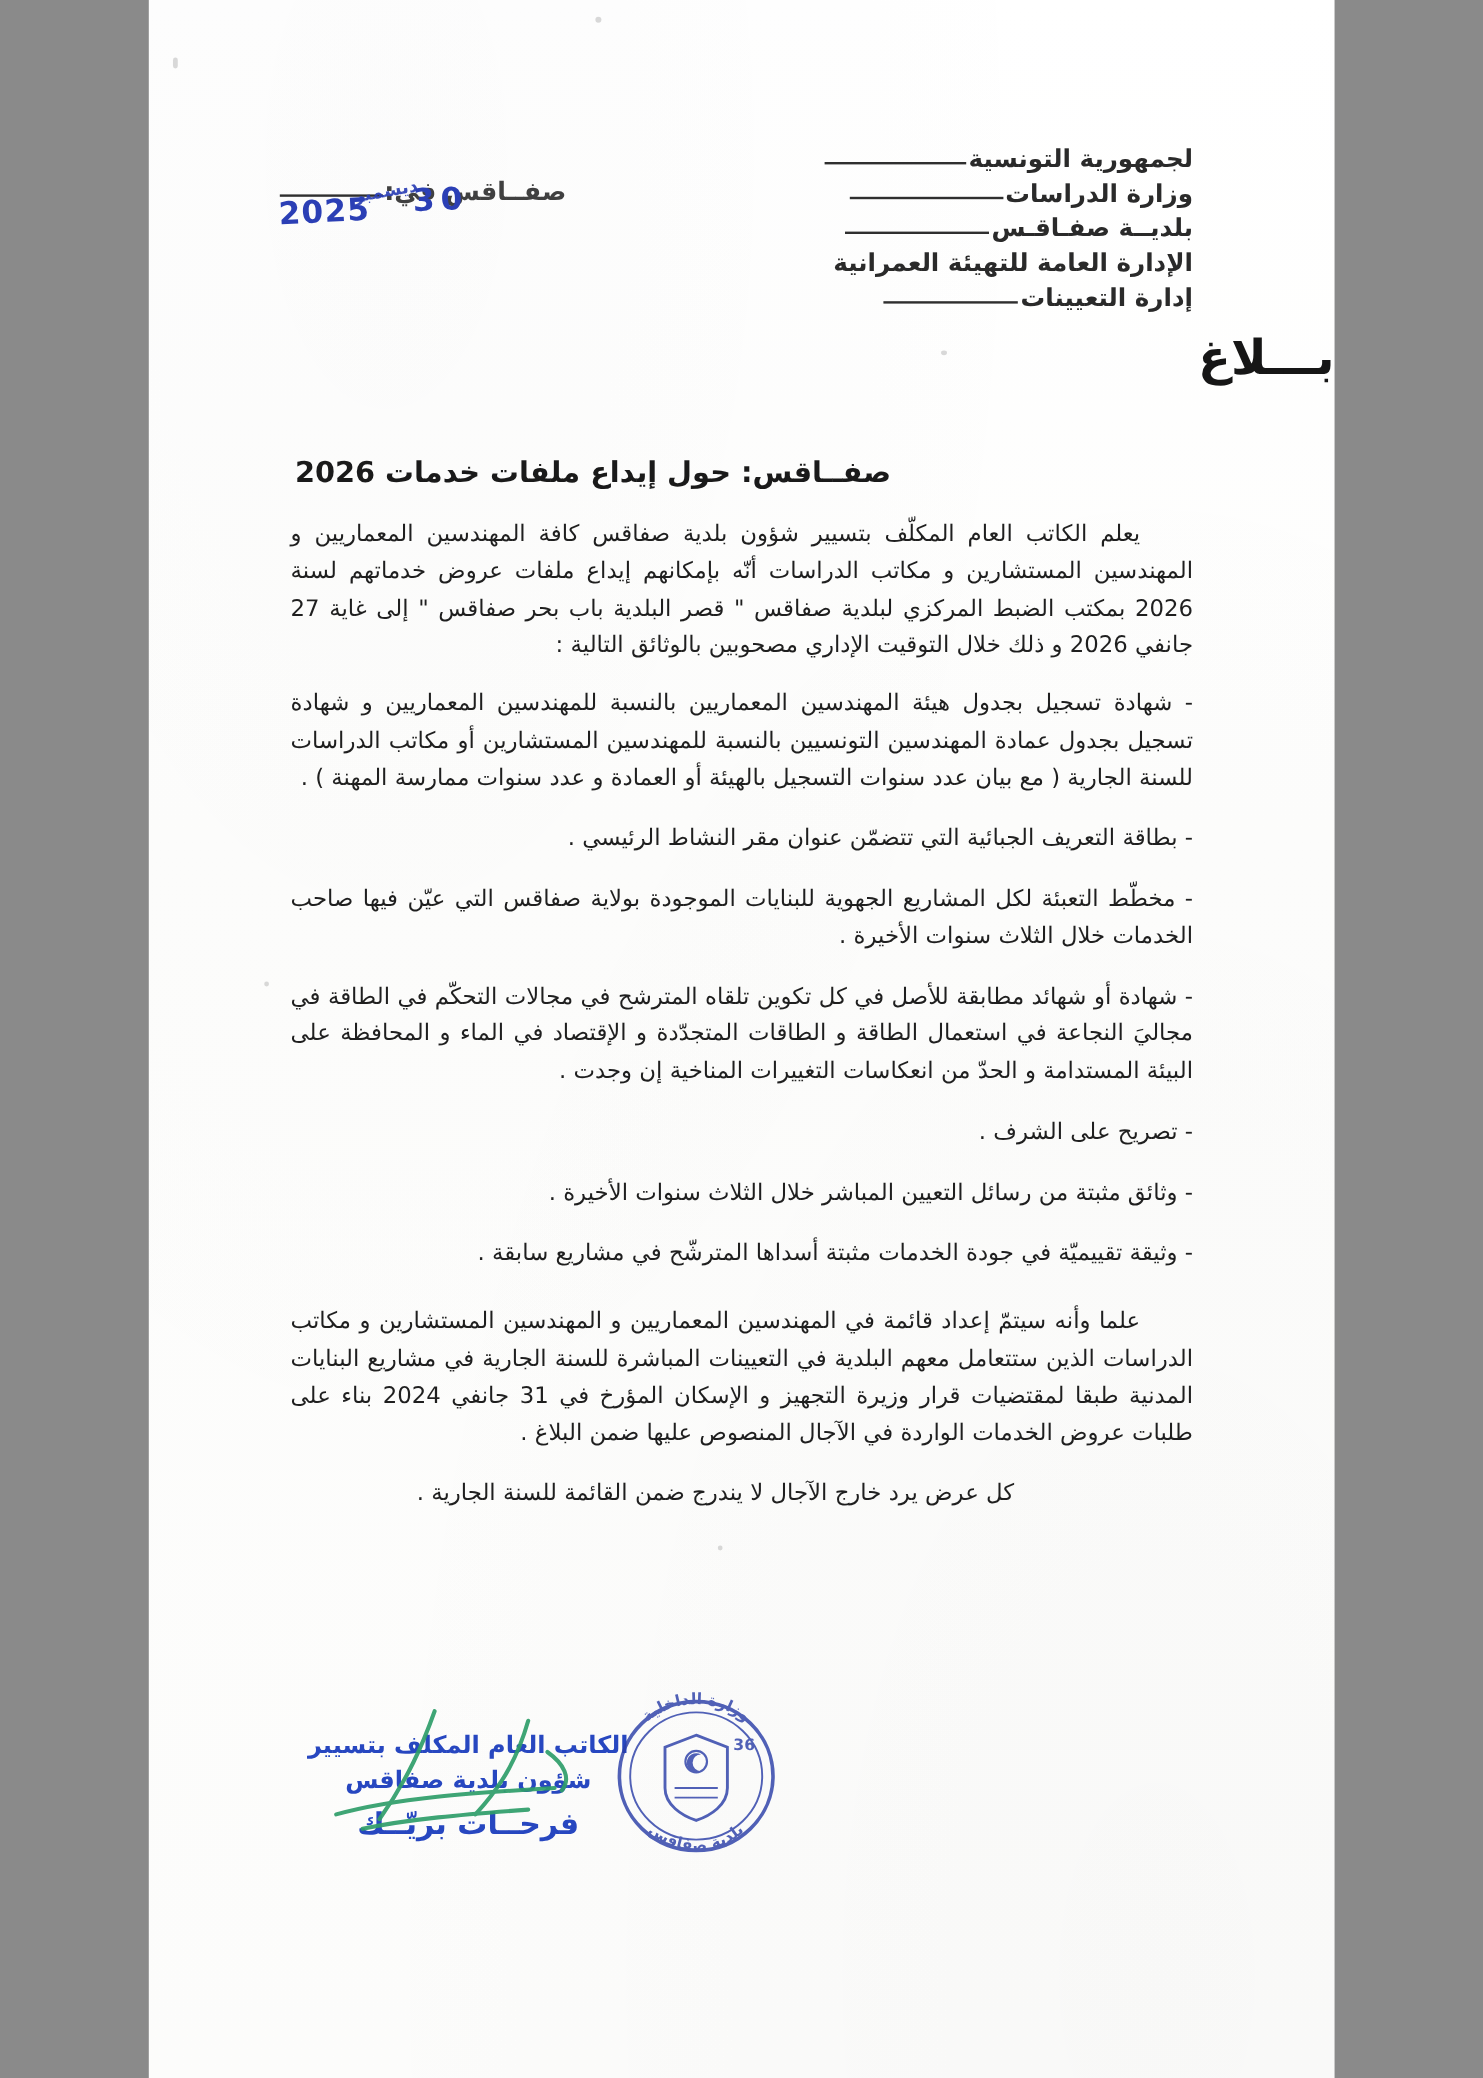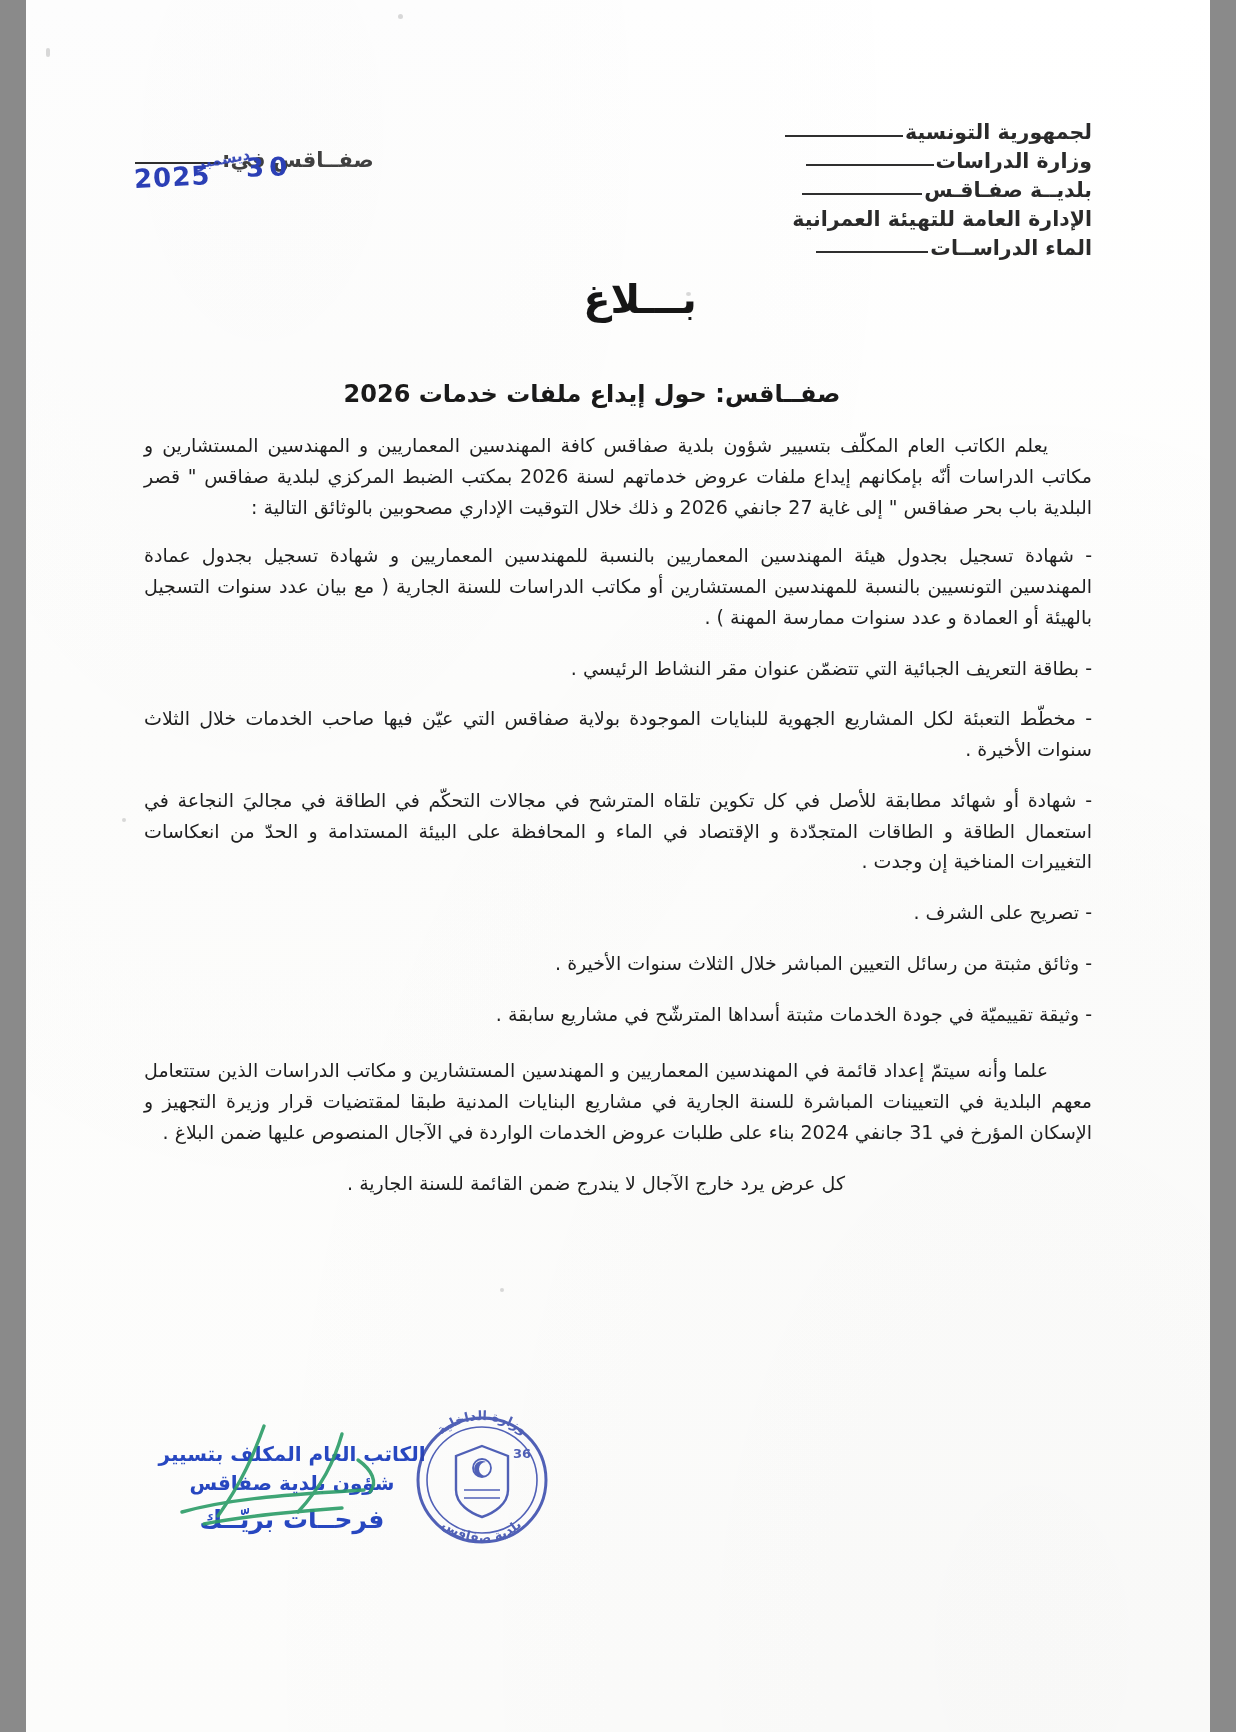--- a/index.html
+++ b/index.html
@@ -9,7 +9,7 @@
   }
   .page {
     position: relative;
-    width: 1184px;
+    width: 988px;
     height: 1732px;
     margin: 0 auto;
     background: #ffffff;

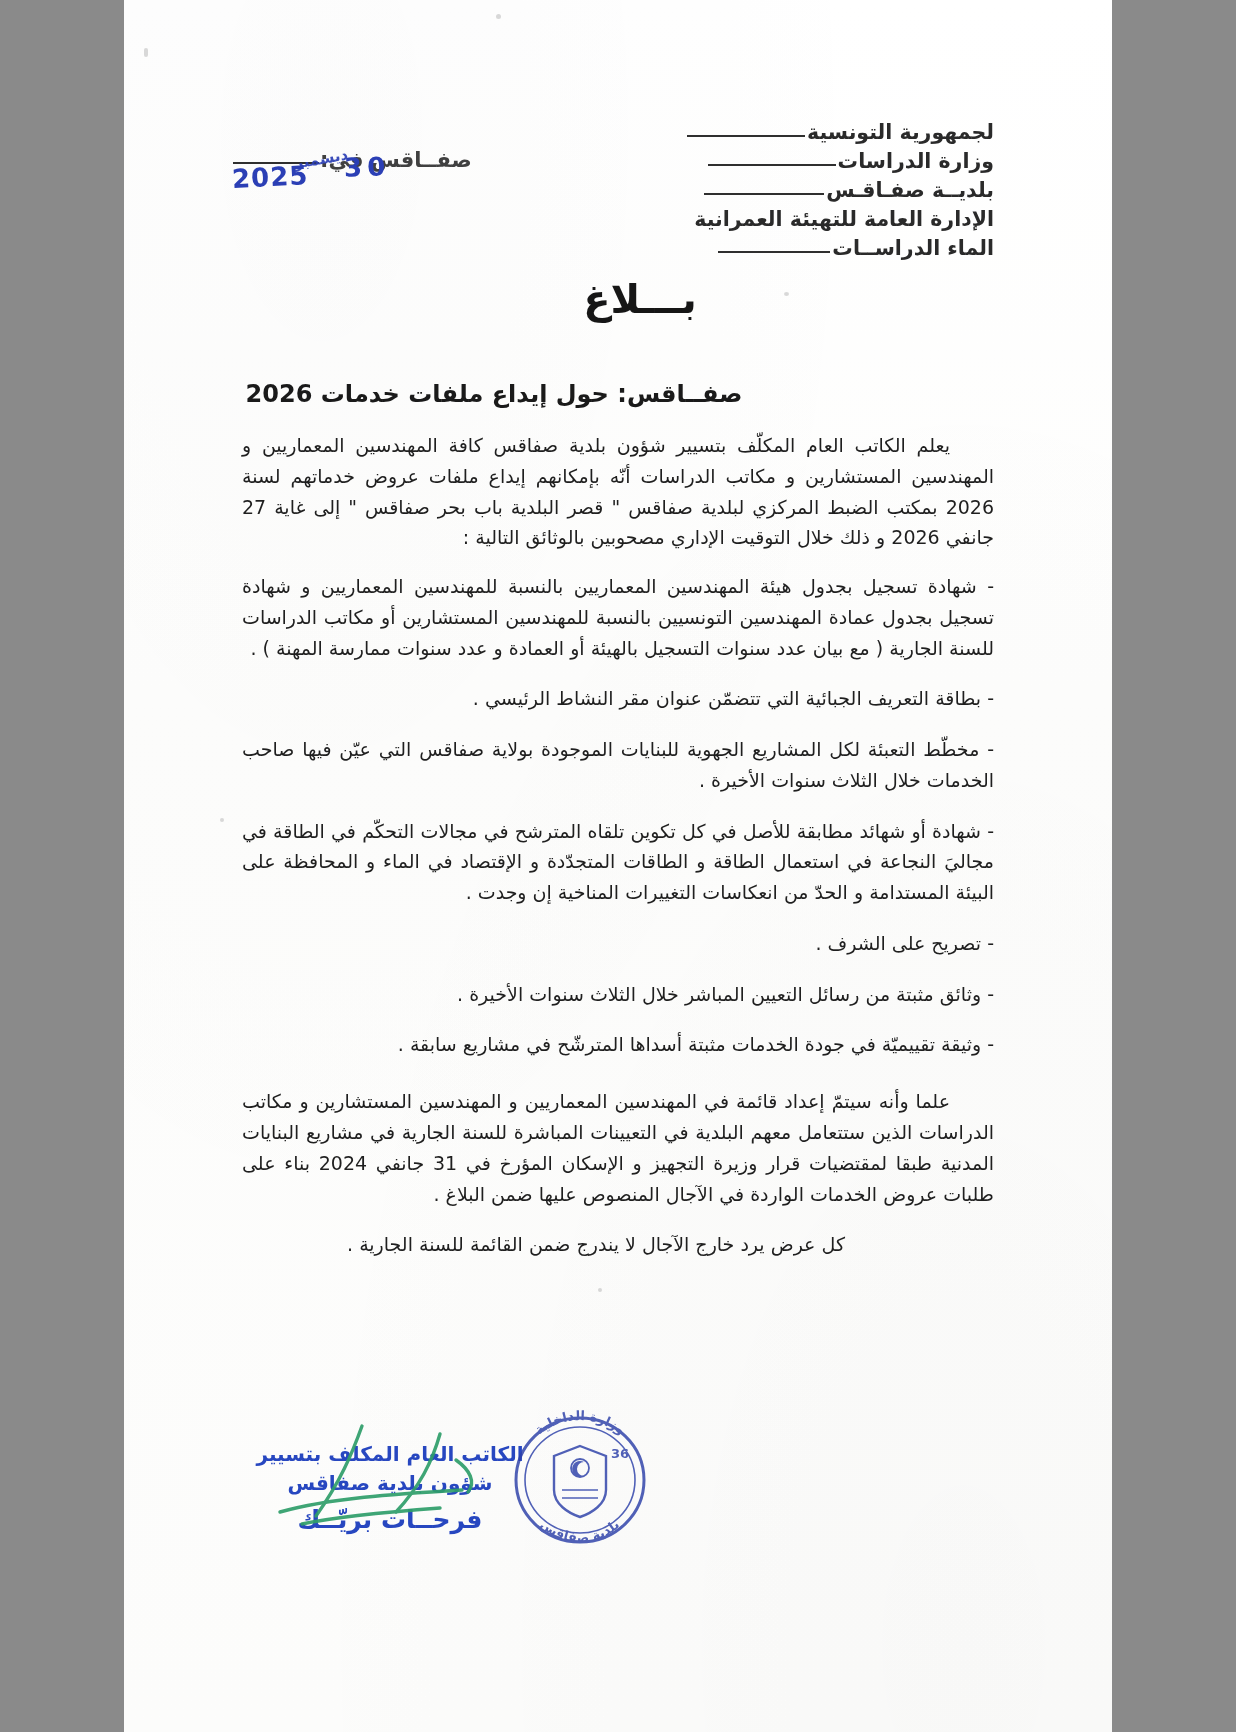--- a/index.html
+++ b/index.html
@@ -259,7 +259,7 @@
       <span>الإدارة العامة للتهيئة العمرانية</span>
     </div>
     <div class="lh-line lh5">
-      <span>الماء الدراســات</span><span class="stretch"></span>
+      <span>إدارة التعيينات</span><span class="stretch"></span>
     </div>
   </div>
 

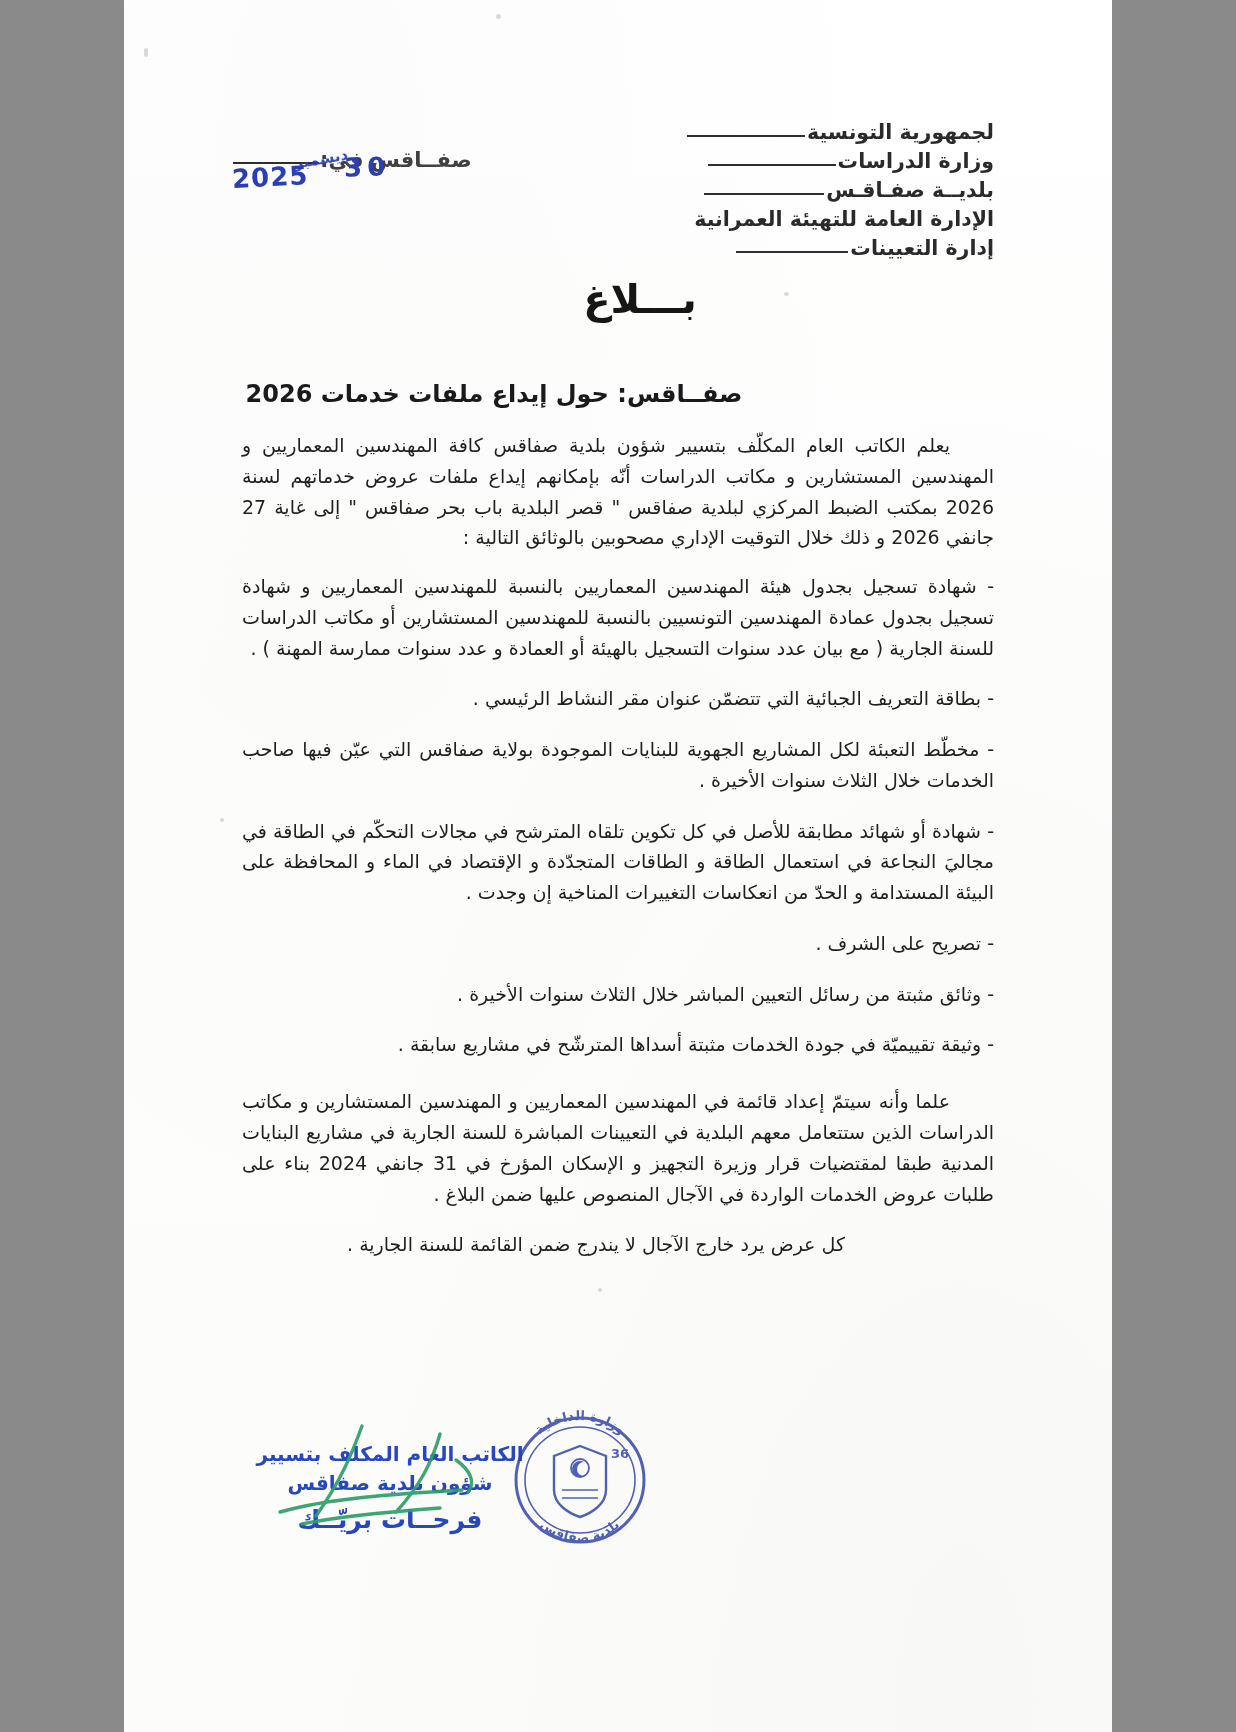--- a/index.html
+++ b/index.html
@@ -130,7 +130,7 @@
     top: 276px;
     left: 0;
     right: 0;
-    text-align: center;
+    text-align: right;
     font-size: 40px;
     font-weight: 700;
     letter-spacing: 2px;

